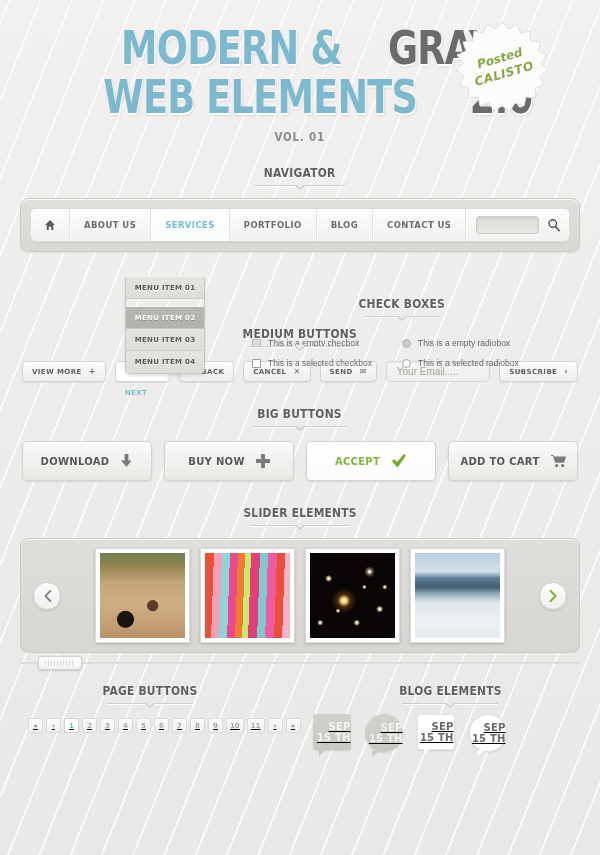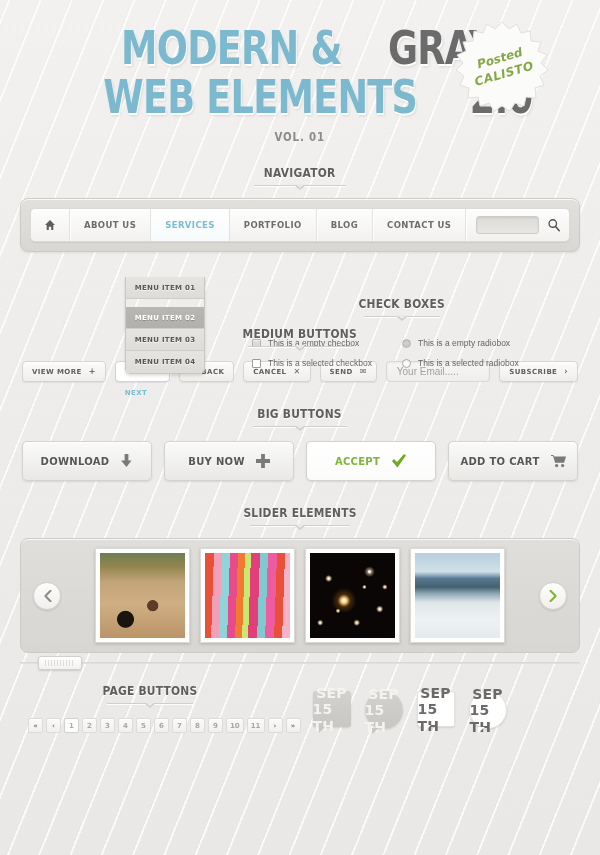--- a/index.html
+++ b/index.html
@@ -281,7 +281,7 @@
 
   
   .bottom{ display:flex; margin-top:14px; }
-  .bcol{ flex:1; }
+  .bcol{ flex:1;text-decoration:underline; }
   .pager{ display:flex; gap:3px; margin:14px 0 0 28px; }
   .pg{
     min-width:15px;height:15px;padding:0 3px;

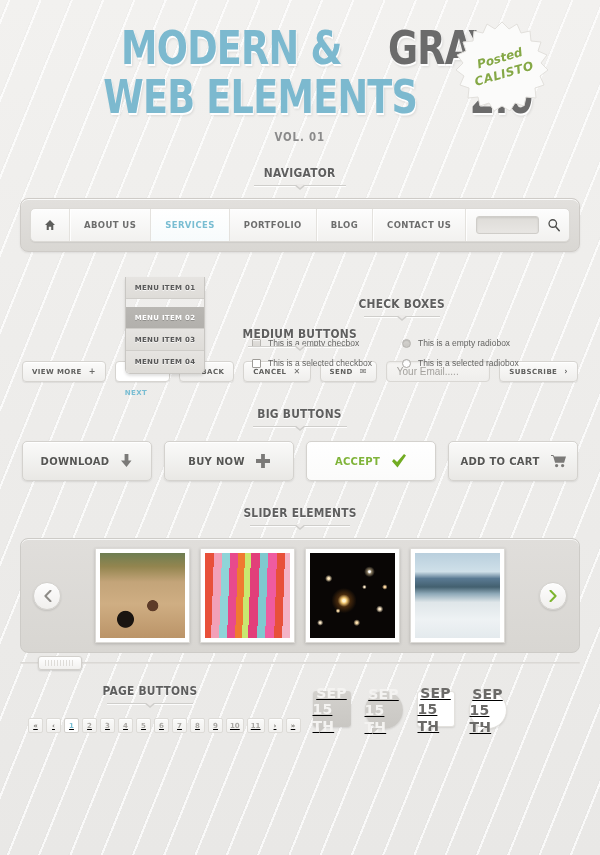--- a/index.html
+++ b/index.html
@@ -560,6 +560,12 @@
     </div>
 
     <div class="bcol">
+      <div class="sec-head">
+        <div class="lbl">BLOG ELEMENTS</div>
+        <div class="rule" style="width:96px;">
+            <div class="notch"></div>
+          </div>
+      </div>
       <div class="blogs">
         <div class="blog g">
           <span>SEP</span>

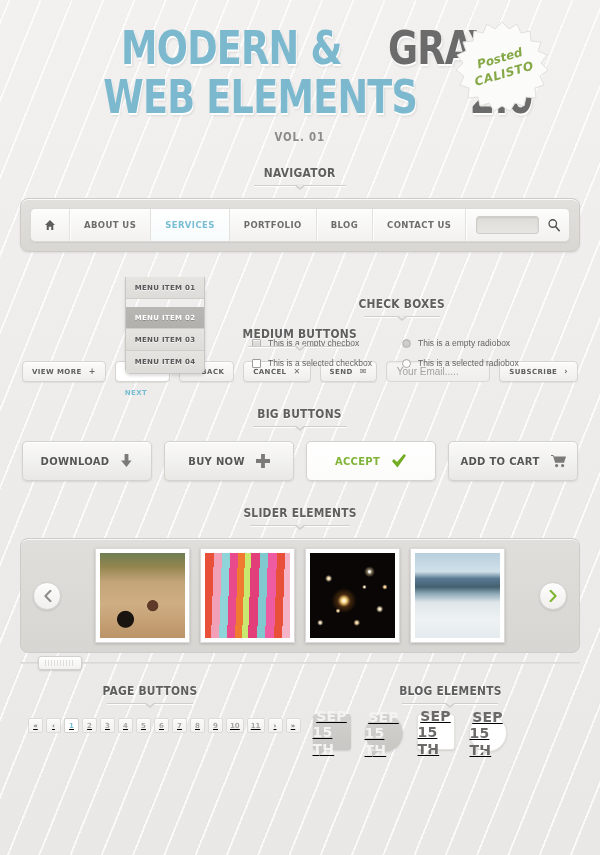--- a/index.html
+++ b/index.html
@@ -298,8 +298,8 @@
   .blogs{ display:flex; align-items:flex-start; gap:14px; margin:10px 0 0 12px; }
   .blog{
     width:38px;height:36px; position:relative;
-    display:flex;flex-direction:column;align-items:center;justify-content:center;
-    font-family:"DejaVu Sans",sans-serif;font-weight:bold;font-size:14px;
+    display:flex;flex-direction:column;align-items:flex-end;justify-content:center;
+    font-family:"DejaVu Sans",sans-serif;font-weight:bold;font-size:10px;
     line-height:1.18; color:#6b6a68; letter-spacing:.2px;
   }
   .blog.g{ background:linear-gradient(180deg,#d3d1cd 0%,#c9c7c3 100%); color:#f4f3f1;

